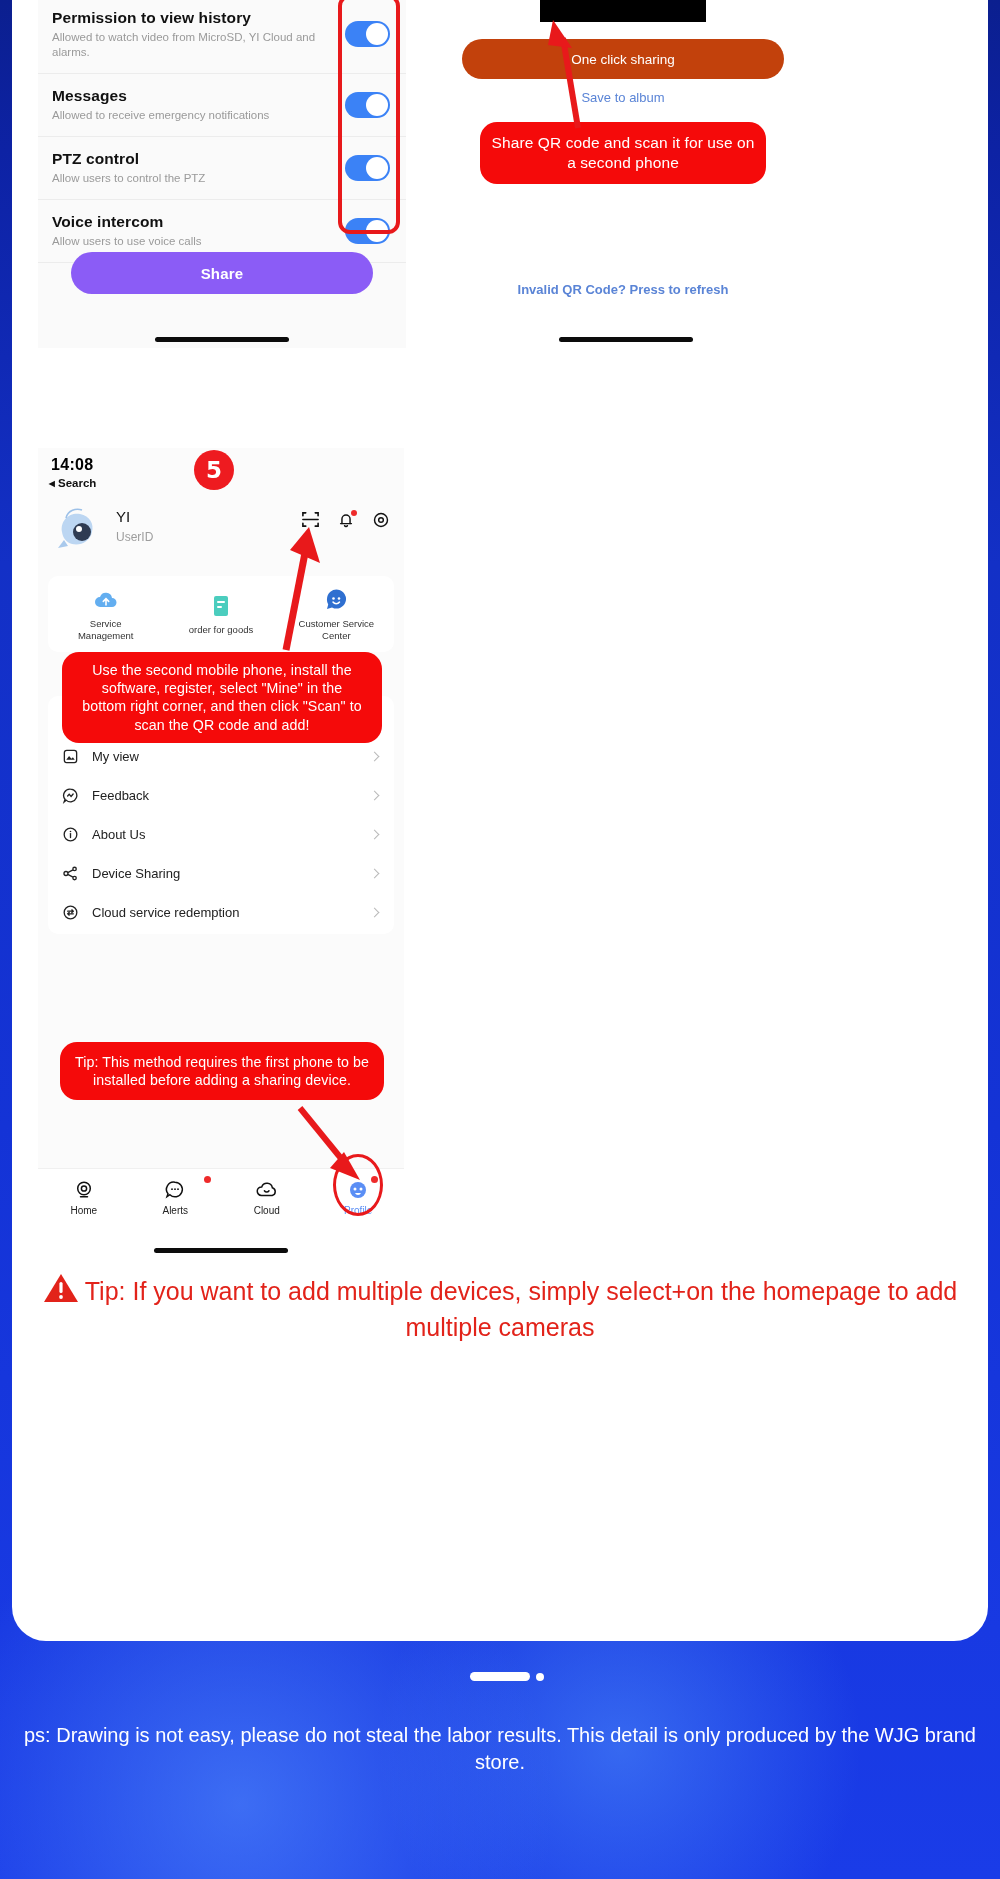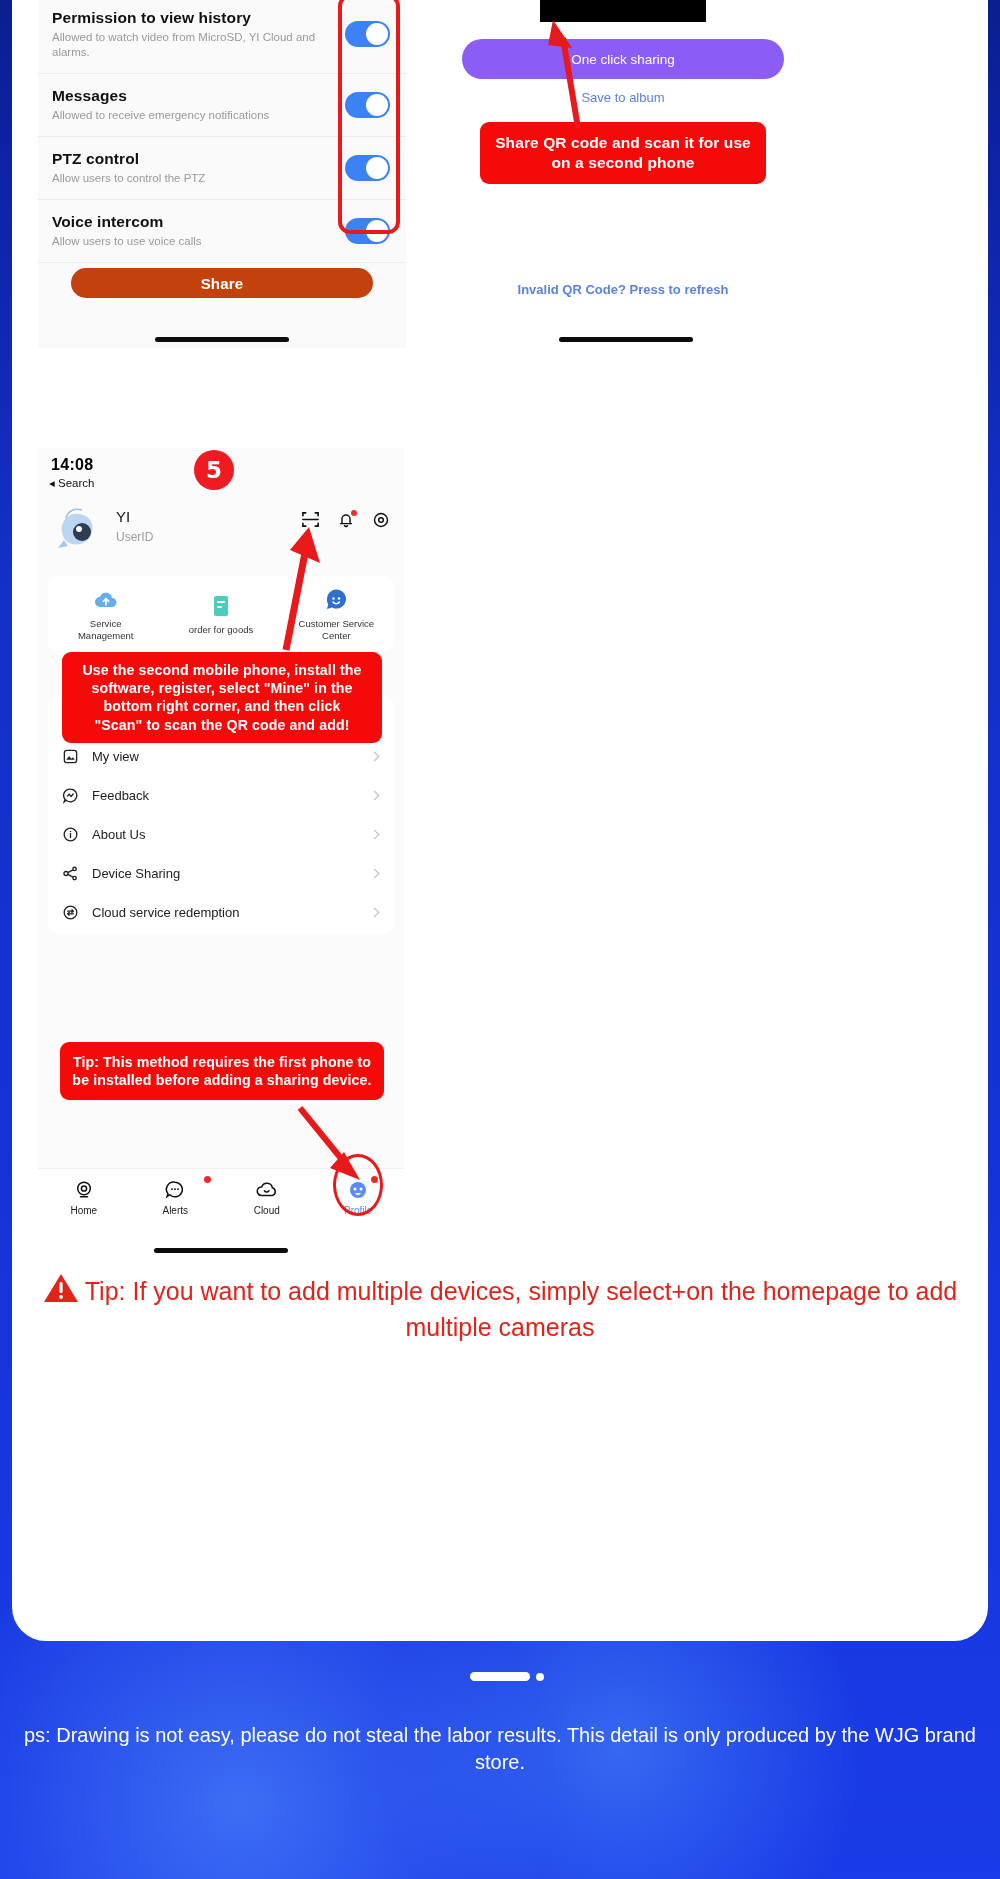--- a/index.html
+++ b/index.html
@@ -92,7 +92,7 @@
   .one-click {
     position: absolute; left: 10px; top: 43px;
     width: 322px; height: 40px; border-radius: 20px;
-    background: #8b5cf6; border: none; color: #fff;
+    background: #c2410c; border: none; color: #fff;
     font-size: 13.5px; font-family: inherit; cursor: pointer; text-align: center;
   }
   .save-album {

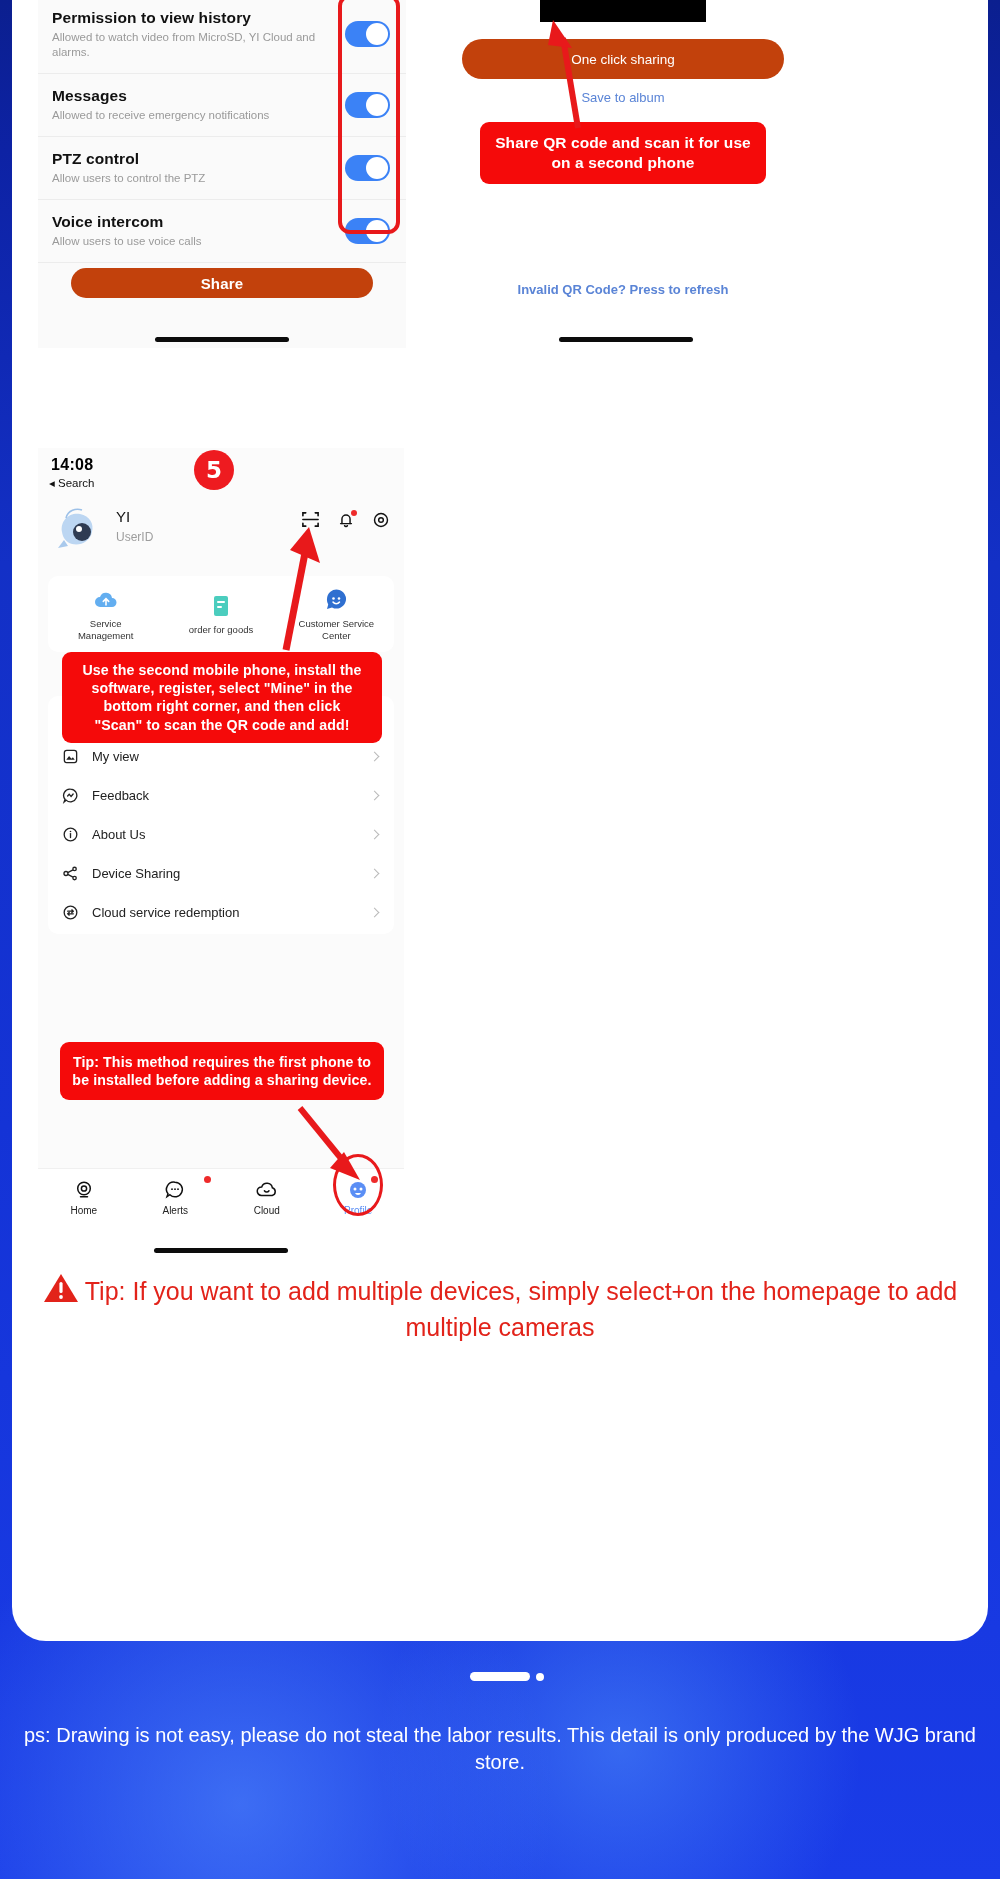--- a/index.html
+++ b/index.html
@@ -205,9 +205,9 @@
     position: absolute;
     background: #f50a0a;
     color: #fff;
-    border-radius: 9px;
+    border-radius: 17px;
     text-align: center;
-    font-weight: 700;
+    font-weight: 400;
     line-height: 1.28;
     padding: 8px 10px;
     letter-spacing: .1px;

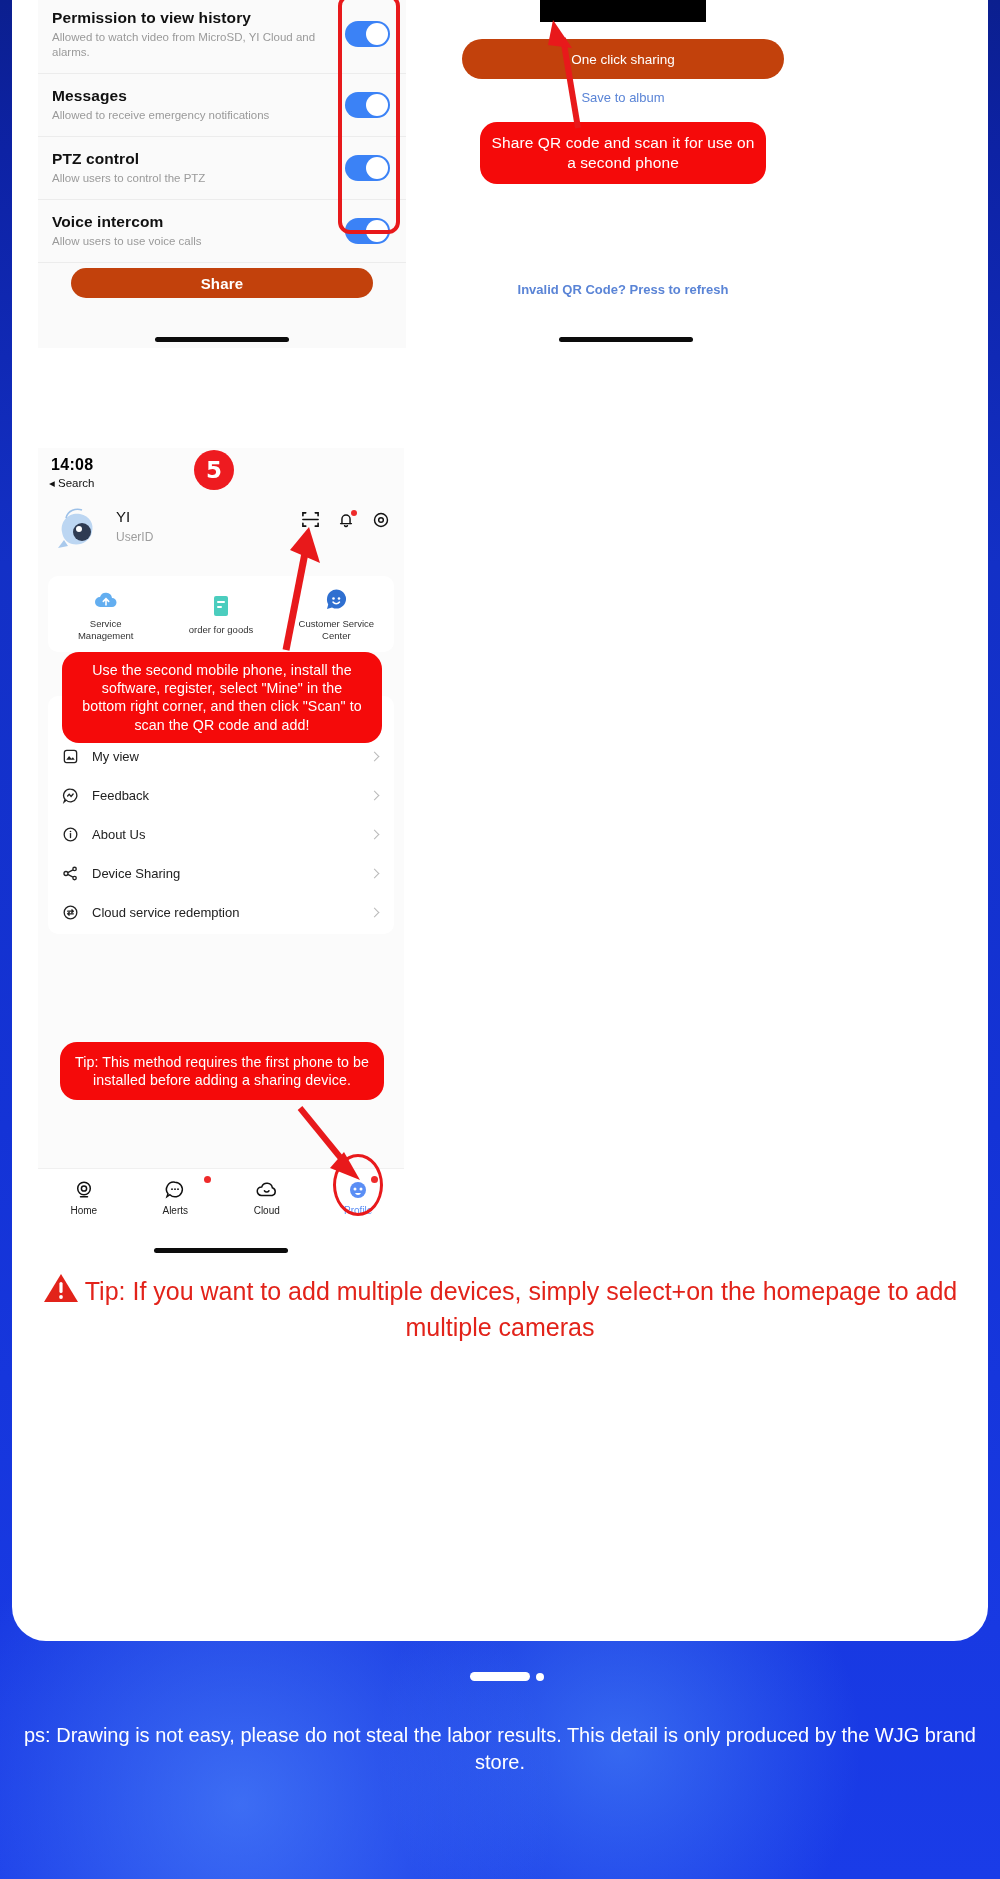--- a/index.html
+++ b/index.html
@@ -62,9 +62,9 @@
     width: 22px; height: 22px; border-radius: 50%; background: #fff;
   }
   .share-btn {
-    position: absolute; left: 33px; top: 272px;
-    width: 302px; height: 30px; border-radius: 21px;
-    background: #c2410c; border: none; color: #fff;
+    position: absolute; left: 33px; top: 256px;
+    width: 302px; height: 42px; border-radius: 21px;
+    background: #8b5cf6; border: none; color: #fff;
     font-size: 15px; font-weight: 700; font-family: inherit;
     letter-spacing: .2px; cursor: pointer;
   }

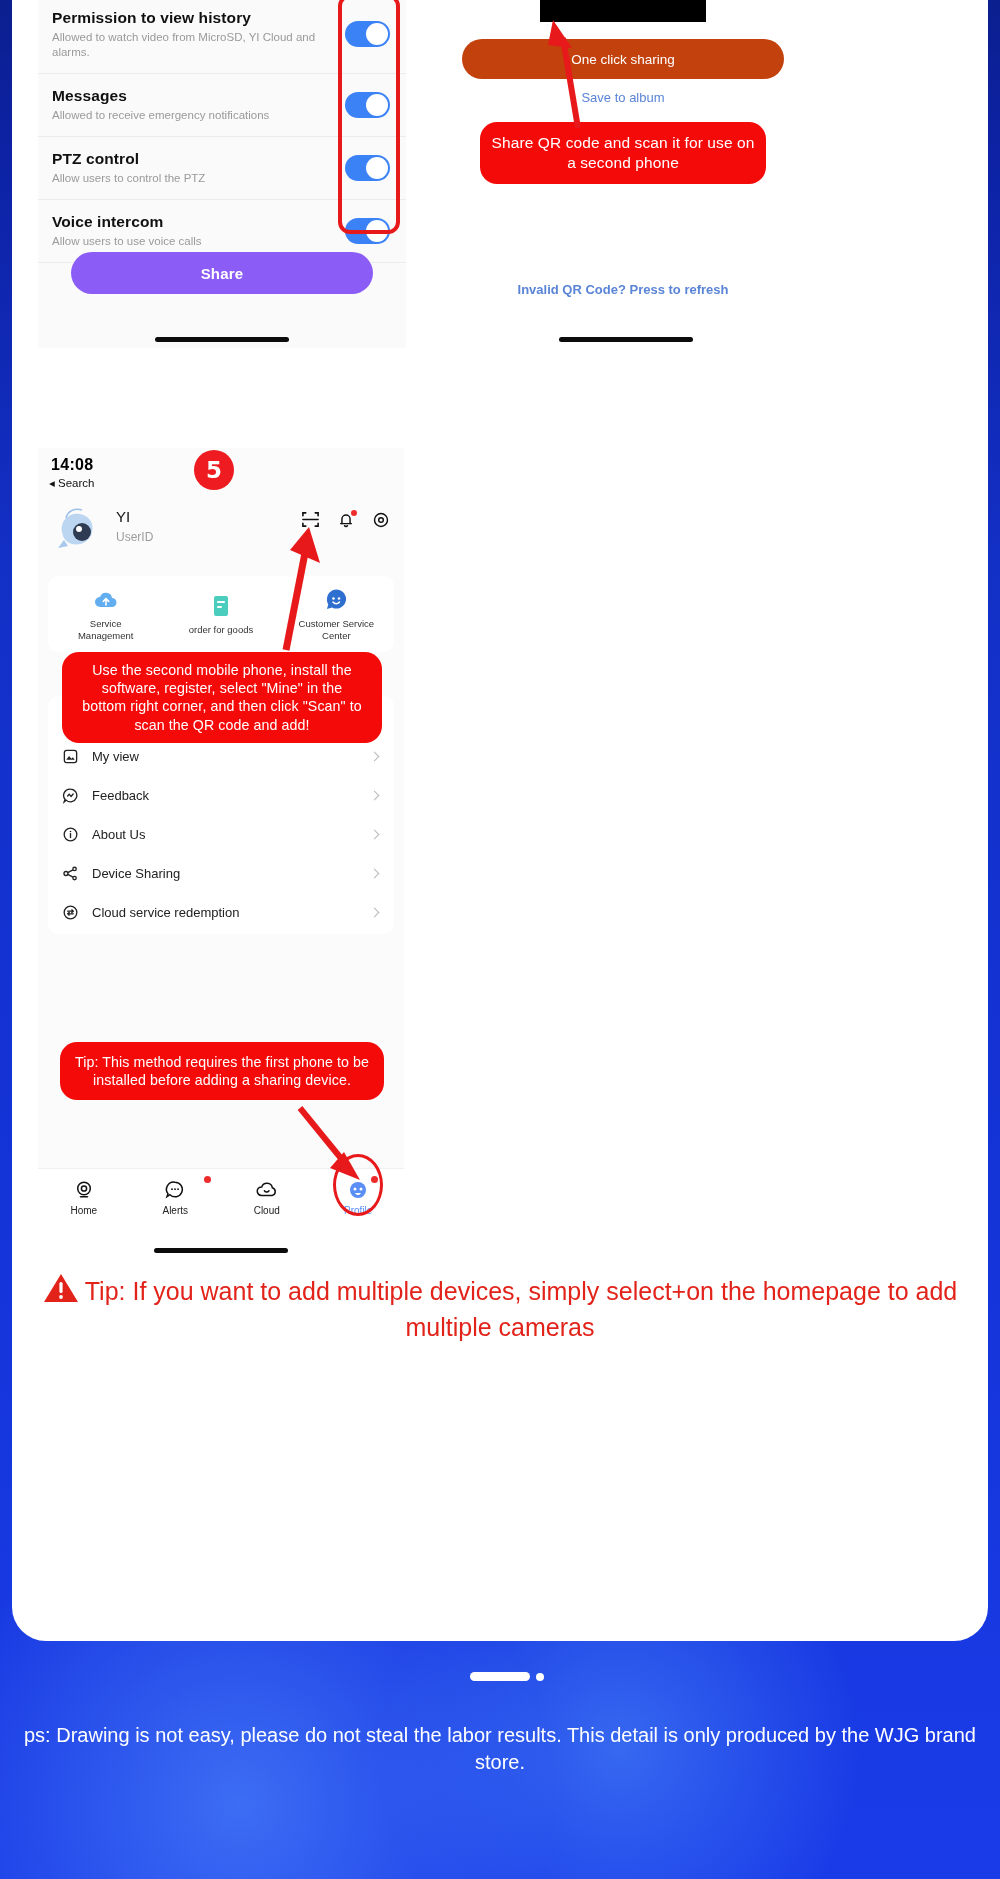--- a/index.html
+++ b/index.html
@@ -115,7 +115,7 @@
   }
   .status-search {
     position: absolute; left: 11px; top: 28px;
-    font-size: 11.5px; font-weight: 400; color: #111;
+    font-size: 11.5px; font-weight: 700; color: #111;
   }
   .step-badge {
     position: absolute; left: 156px; top: 2px;

